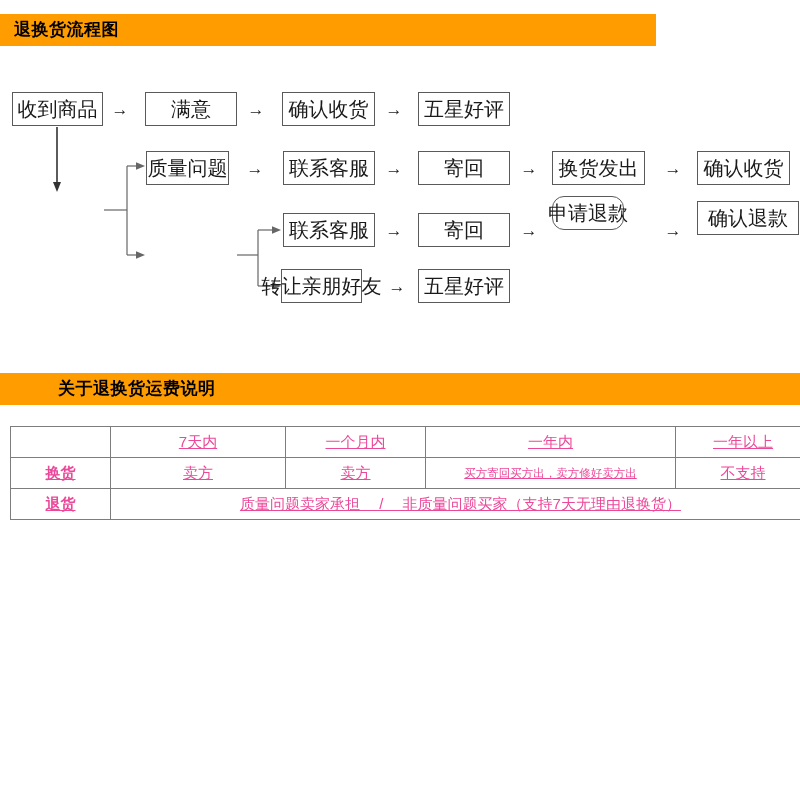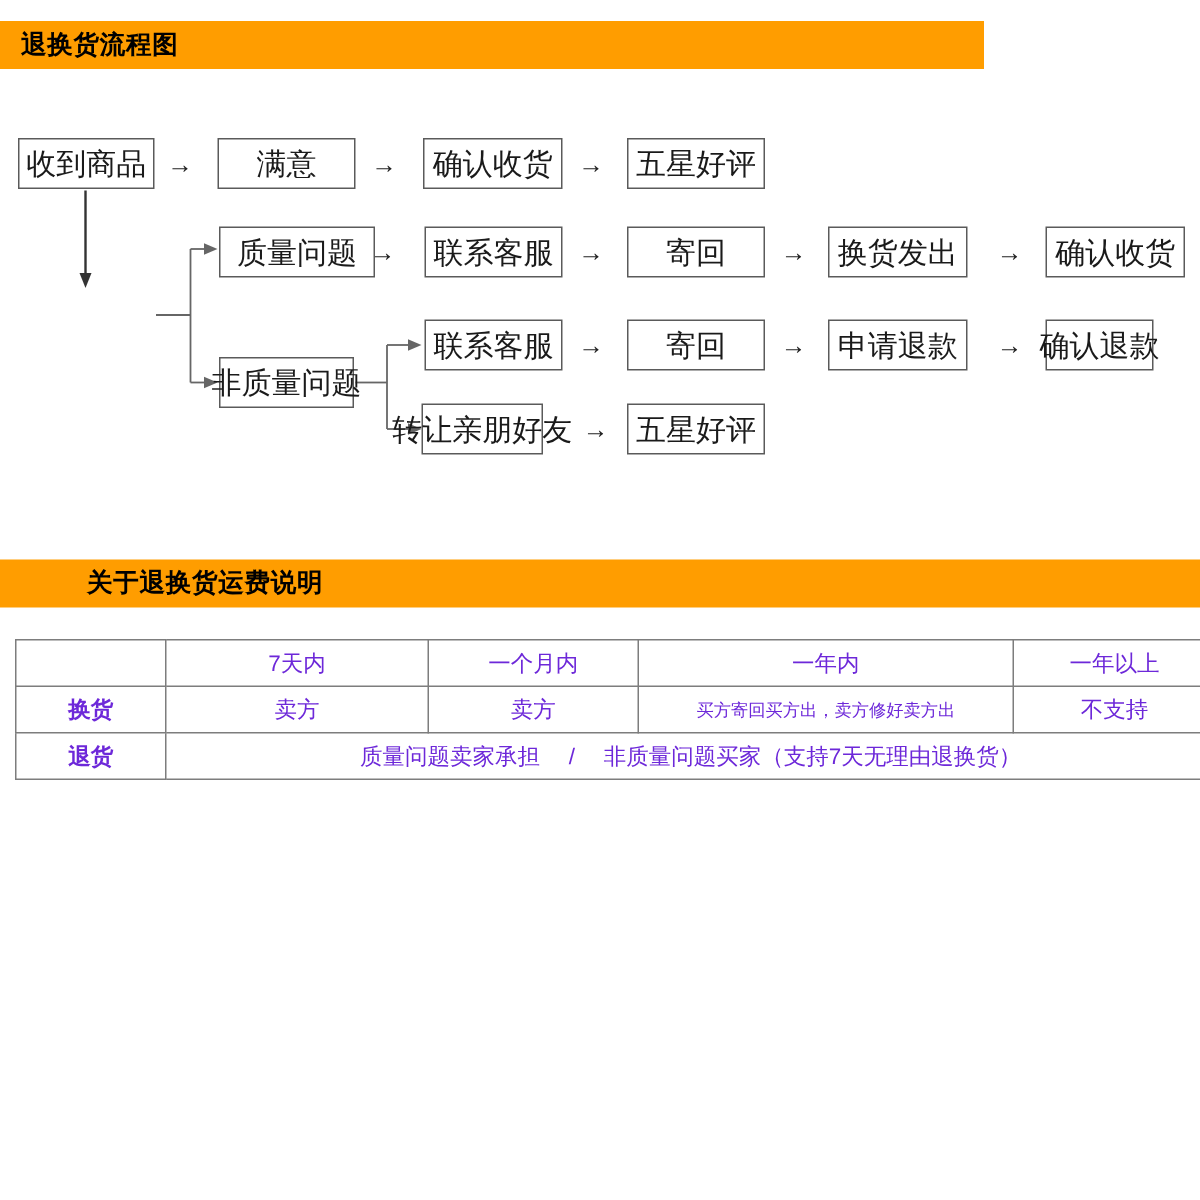--- a/index.html
+++ b/index.html
@@ -155,7 +155,7 @@
   <div class="node" style="left:418px; top:92px; width:92px;">五星好评</div>
 
 
-  <div class="node" style="left:146px; top:151px; width:104px;">质量问题</div>
+  <div class="node" style="left:146px; top:151px; width:83px;">质量问题</div>
   <div class="arrow" style="left:242px; top:151px;">→</div>
   <div class="node" style="left:283px; top:151px; width:92px;">联系客服</div>
   <div class="arrow" style="left:381px; top:151px;">→</div>

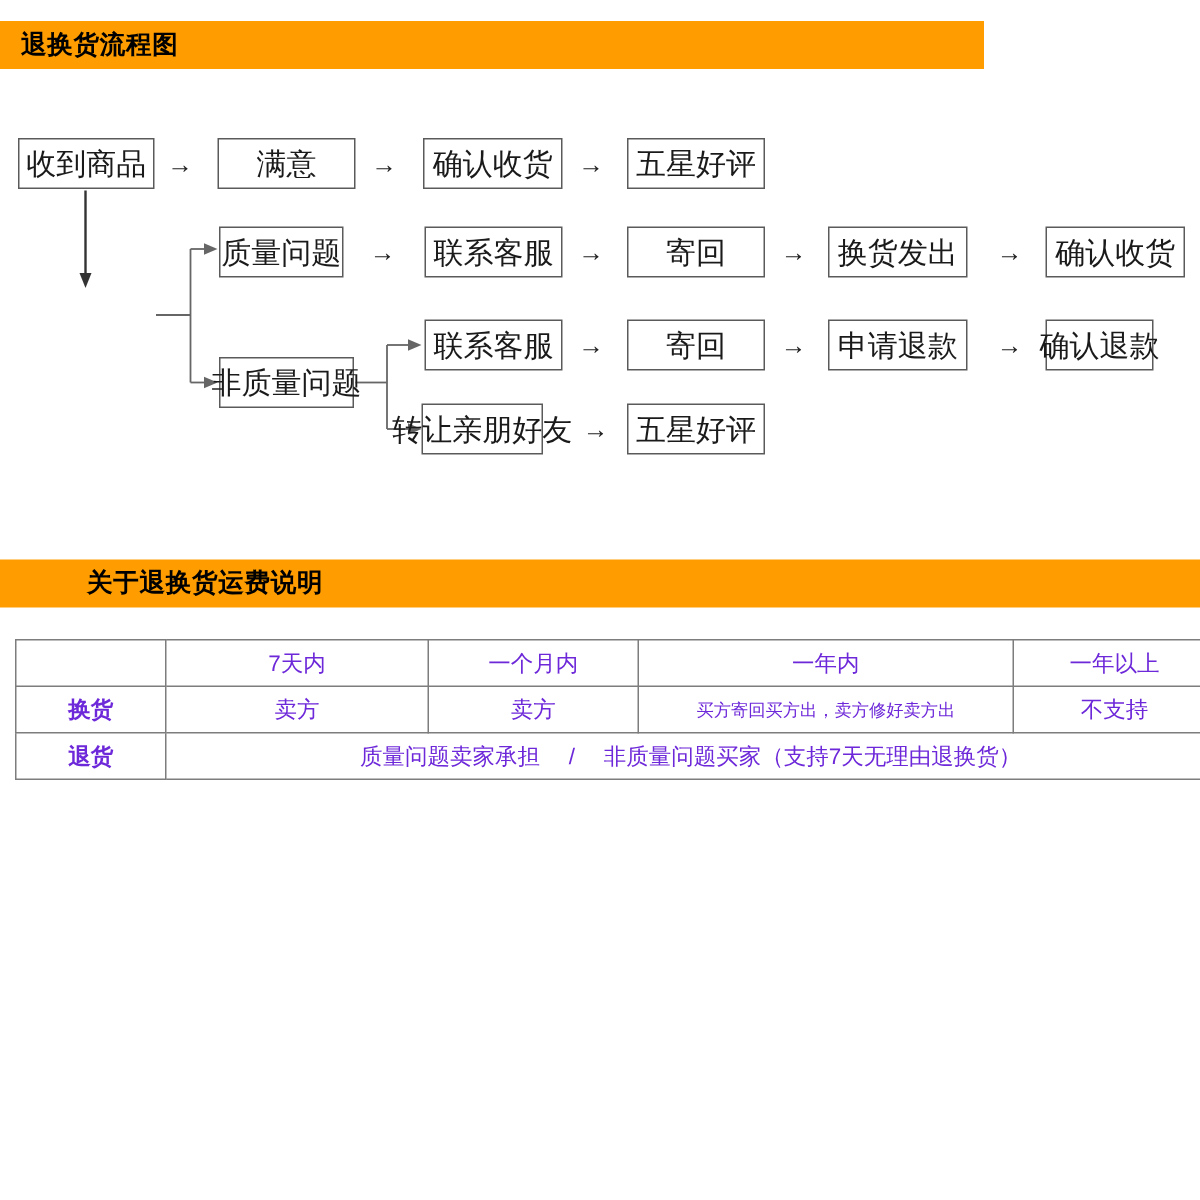--- a/index.html
+++ b/index.html
@@ -171,7 +171,7 @@
   <div class="arrow" style="left:381px; top:213px;">→</div>
   <div class="node" style="left:418px; top:213px; width:92px;">寄回</div>
   <div class="arrow" style="left:516px; top:213px;">→</div>
-  <div class="node" style="left:552px; top:213px; width:93px;">申请退款</div>
+  <div class="node" style="left:552px; top:196px; width:72px;border-radius:12px;">申请退款</div>
   <div class="arrow" style="left:660px; top:213px;">→</div>
   <div class="node" style="left:697px; top:213px; width:72px;">确认退款</div>
 

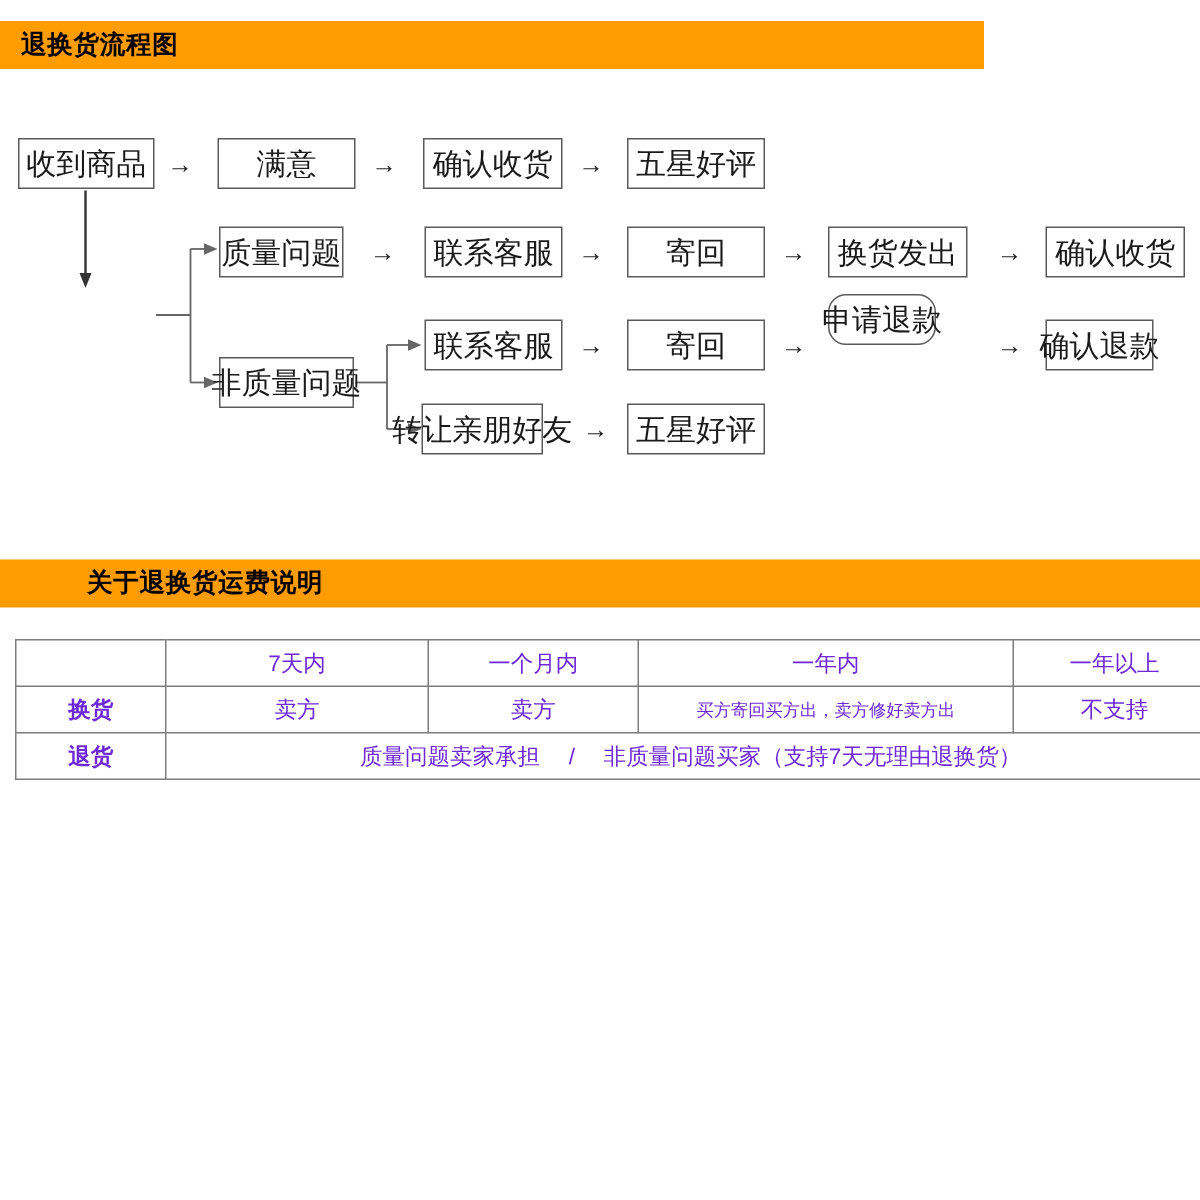--- a/index.html
+++ b/index.html
@@ -173,7 +173,7 @@
   <div class="arrow" style="left:516px; top:213px;">→</div>
   <div class="node" style="left:552px; top:196px; width:72px;border-radius:12px;">申请退款</div>
   <div class="arrow" style="left:660px; top:213px;">→</div>
-  <div class="node" style="left:697px; top:213px; width:72px;">确认退款</div>
+  <div class="node" style="left:697px; top:201px; width:102px;">确认退款</div>
 
   <div class="node" style="left:281px; top:269px; width:81px;">转让亲朋好友</div>
   <div class="arrow" style="left:384px; top:269px;">→</div>

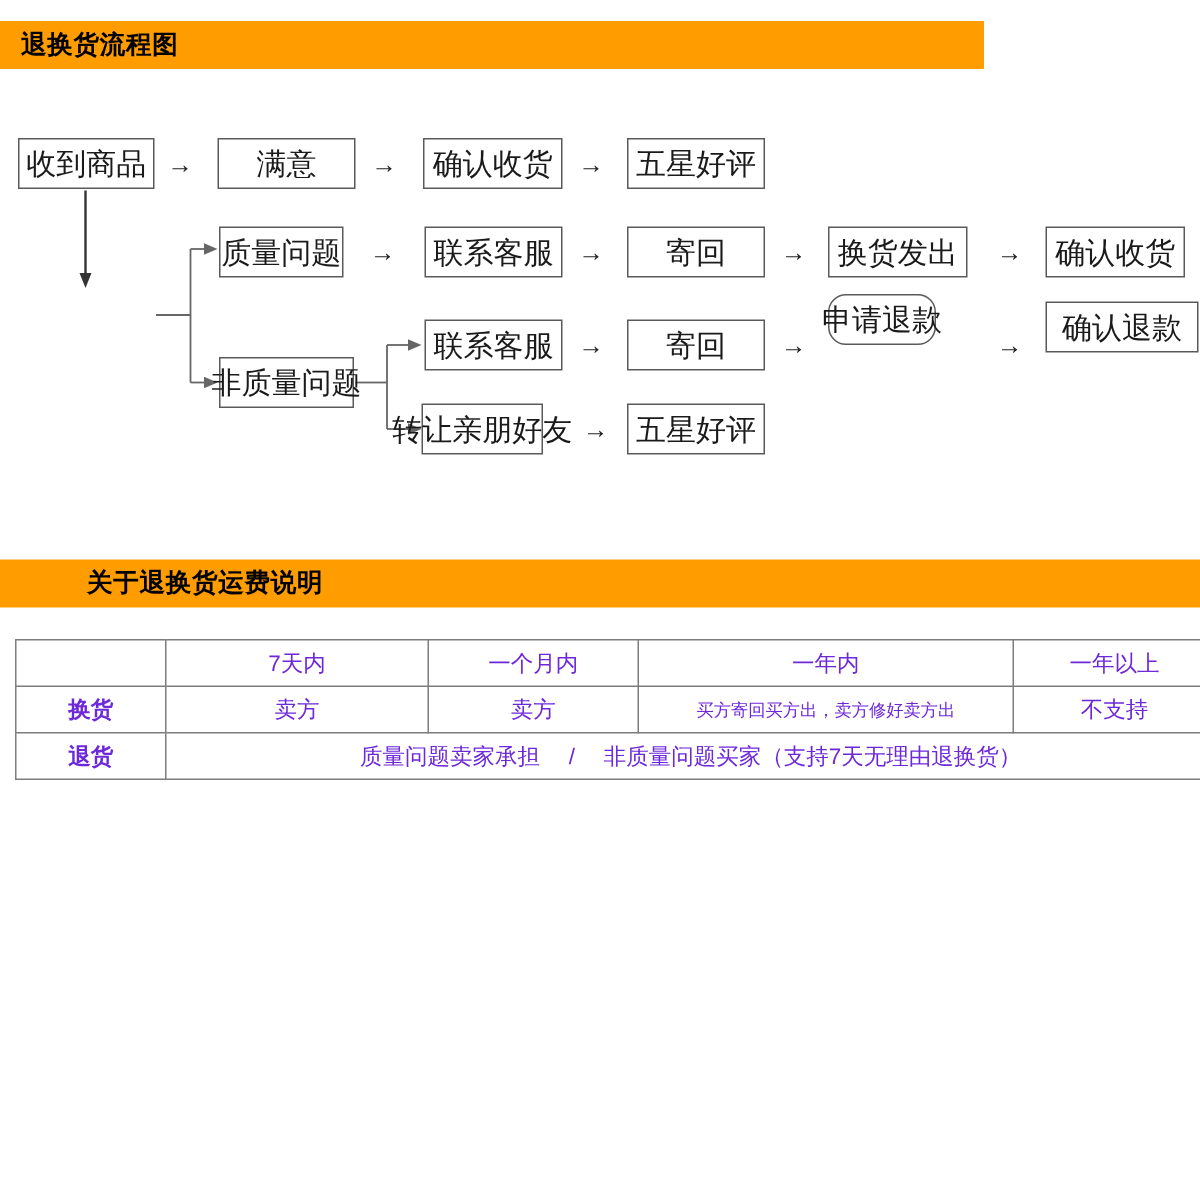--- a/index.html
+++ b/index.html
@@ -165,7 +165,6 @@
   <div class="arrow" style="left:660px; top:151px;">→</div>
   <div class="node" style="left:697px; top:151px; width:93px;">确认收货</div>
 
-  <div class="node" style="left:146px; top:238px; width:90px;">非质量问题</div>
 
   <div class="node" style="left:283px; top:213px; width:92px;">联系客服</div>
   <div class="arrow" style="left:381px; top:213px;">→</div>

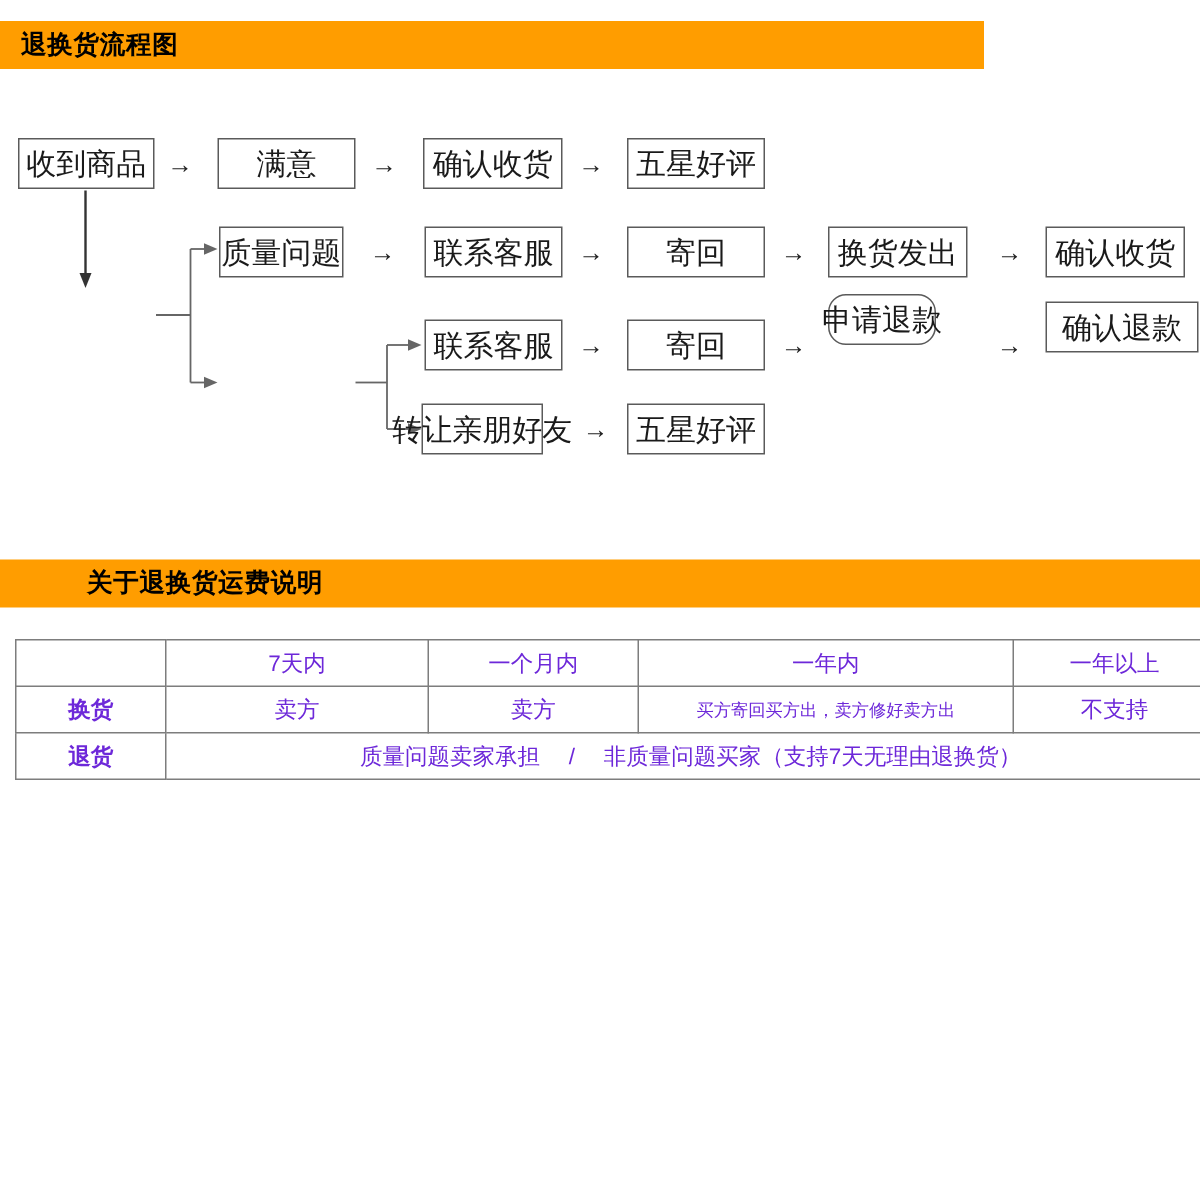--- a/index.html
+++ b/index.html
@@ -94,10 +94,11 @@
     text-align: center;
     vertical-align: middle;
     font-size: 15px;
-    color: #6d28d9;
+    color: #ec4899;
     padding: 0 2px;
     white-space: nowrap;
     overflow: hidden;
+    text-decoration: underline;
   }
   #fee-table td.rowhead {
     font-weight: bold;

